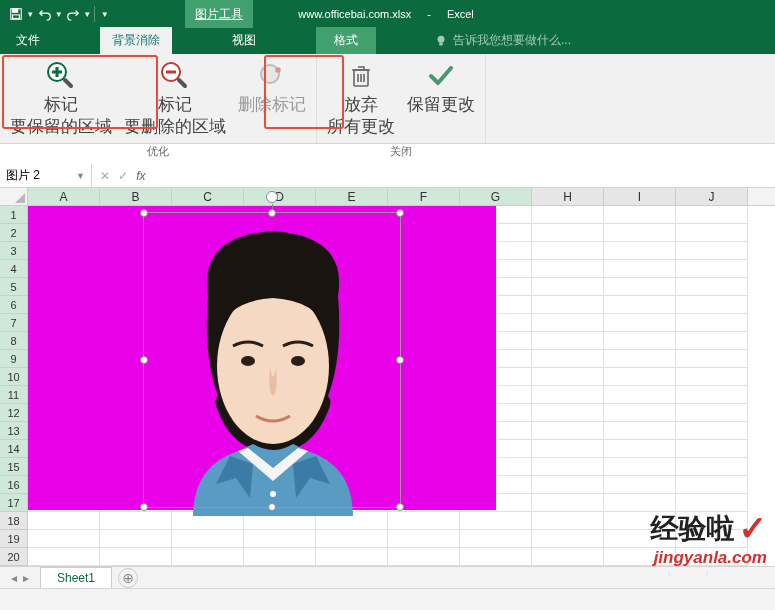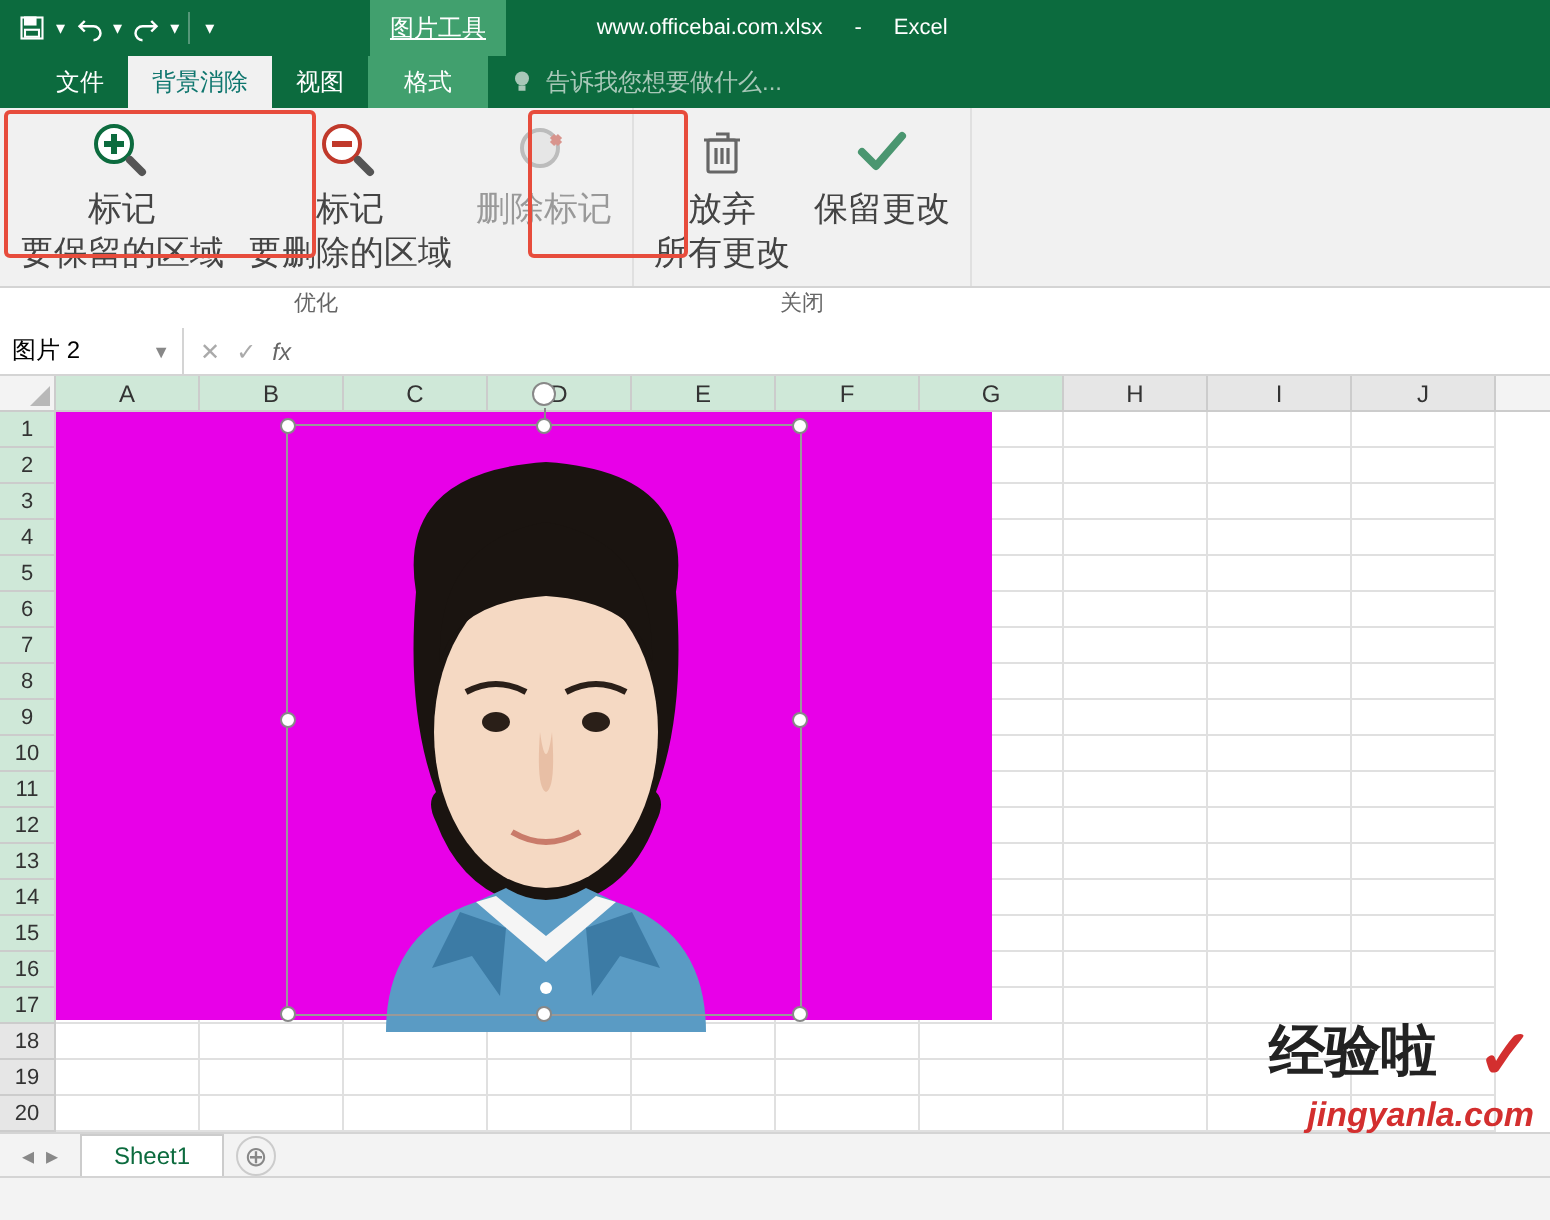--- a/index.html
+++ b/index.html
@@ -15,7 +15,7 @@
 
 .contextual-tab { position: absolute; left: 185px; top: 0; width: 68px; height: 28px; background: #41a06e; color: #fff; display: flex; align-items: center; justify-content: center; font-size: 12px; text-decoration: underline; }
 
-.tabs { height: 26px; background: #0c6b3e; display: flex; align-items: center; padding-left: 16px; }
+.tabs { height: 26px; background: #0c6b3e; display: flex; align-items: flex-end; padding-left: 4px; gap: 48px; }
 .tab { padding: 5px 12px; color: #fff; font-size: 12px; cursor: pointer; }
 .tab.active { background: #f1f1f1; color: #0f766e; }
 .tab.format { background: #41a06e; color: #fff; margin-left: 0; width: 60px; text-align: center; padding: 5px 0; }

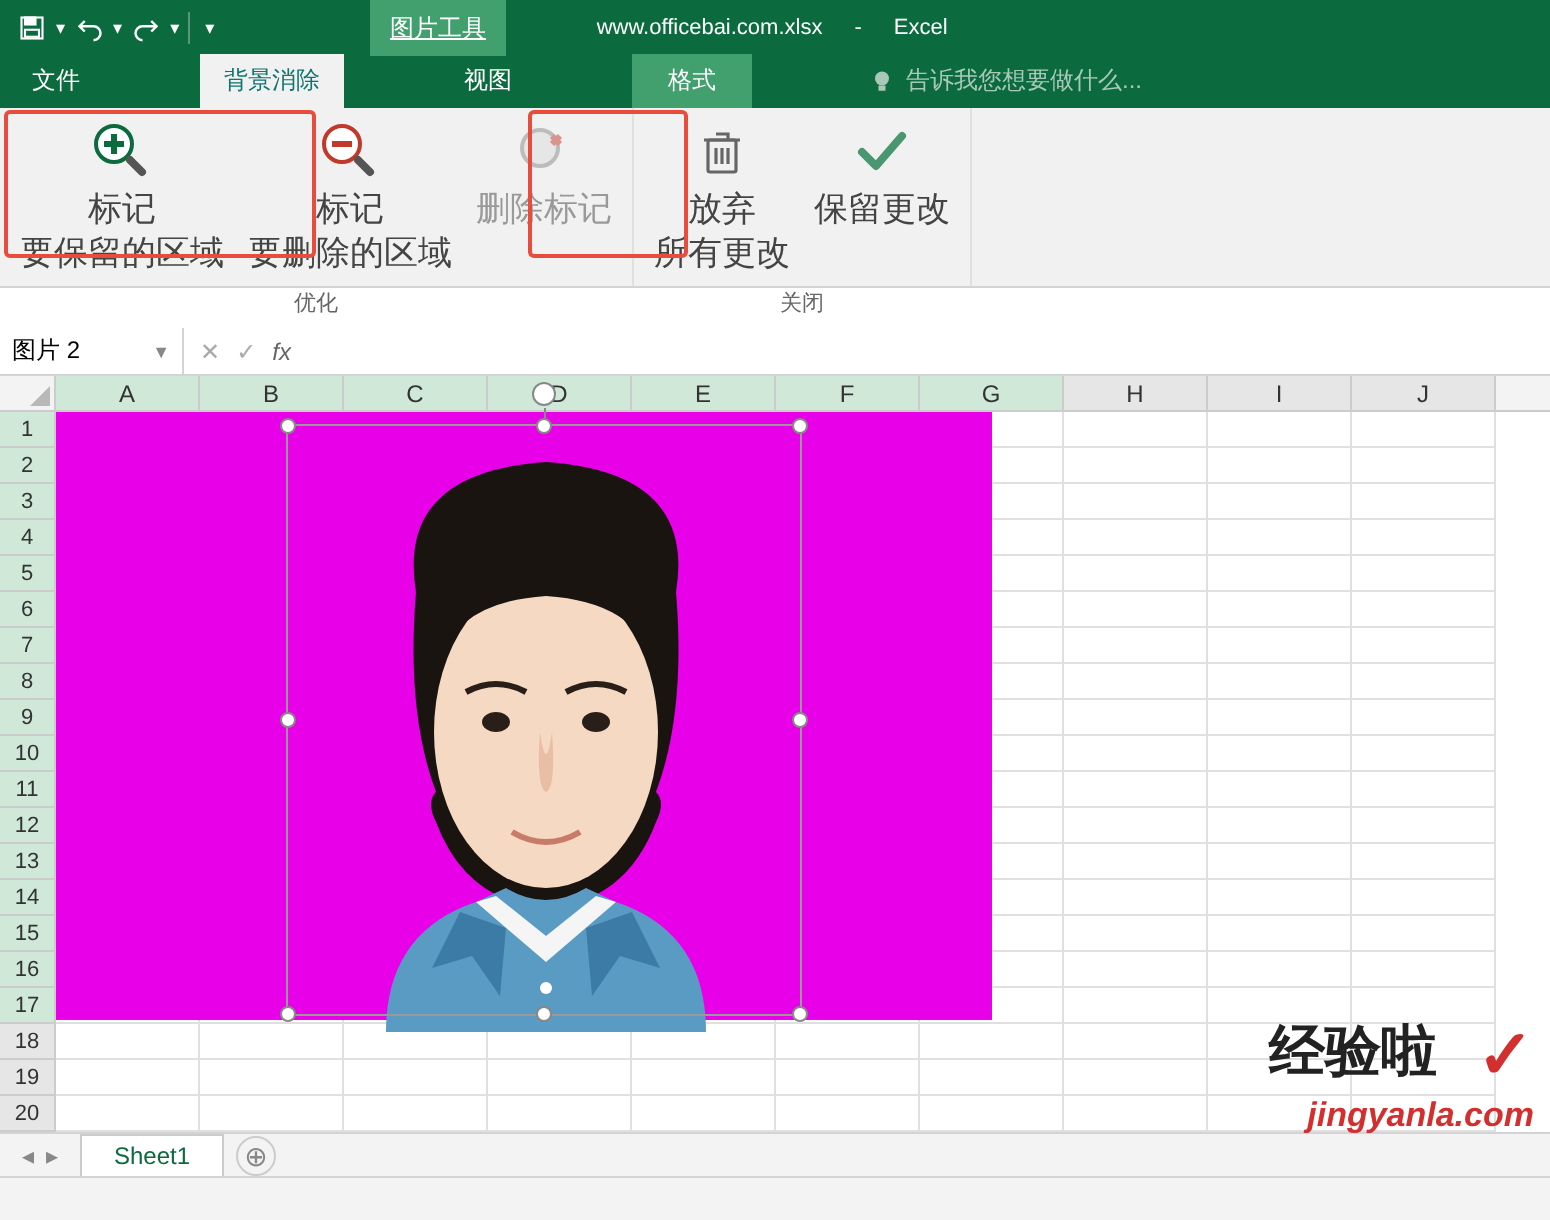--- a/index.html
+++ b/index.html
@@ -70,7 +70,7 @@
 .new-sheet { width: 20px; height: 20px; display: flex; align-items: center; justify-content: center; color: #888; margin-left: 6px; border: 1px solid #ccc; border-radius: 50%; font-size: 14px; }
 
 .watermark { position: absolute; right: 8px; bottom: 42px; text-align: right; }
-.wm-main { font-size: 28px; font-weight: bold; color: #222; display: flex; align-items: flex-start; gap: 20px; }
+.wm-main { font-size: 28px; font-weight: bold; color: #222; display: flex; align-items: flex-end; gap: 4px; }
 .wm-check { color: #d32f2f; font-size: 34px; font-weight: bold; }
 .wm-sub { font-size: 17px; color: #d32f2f; font-style: italic; font-weight: bold; }
 

